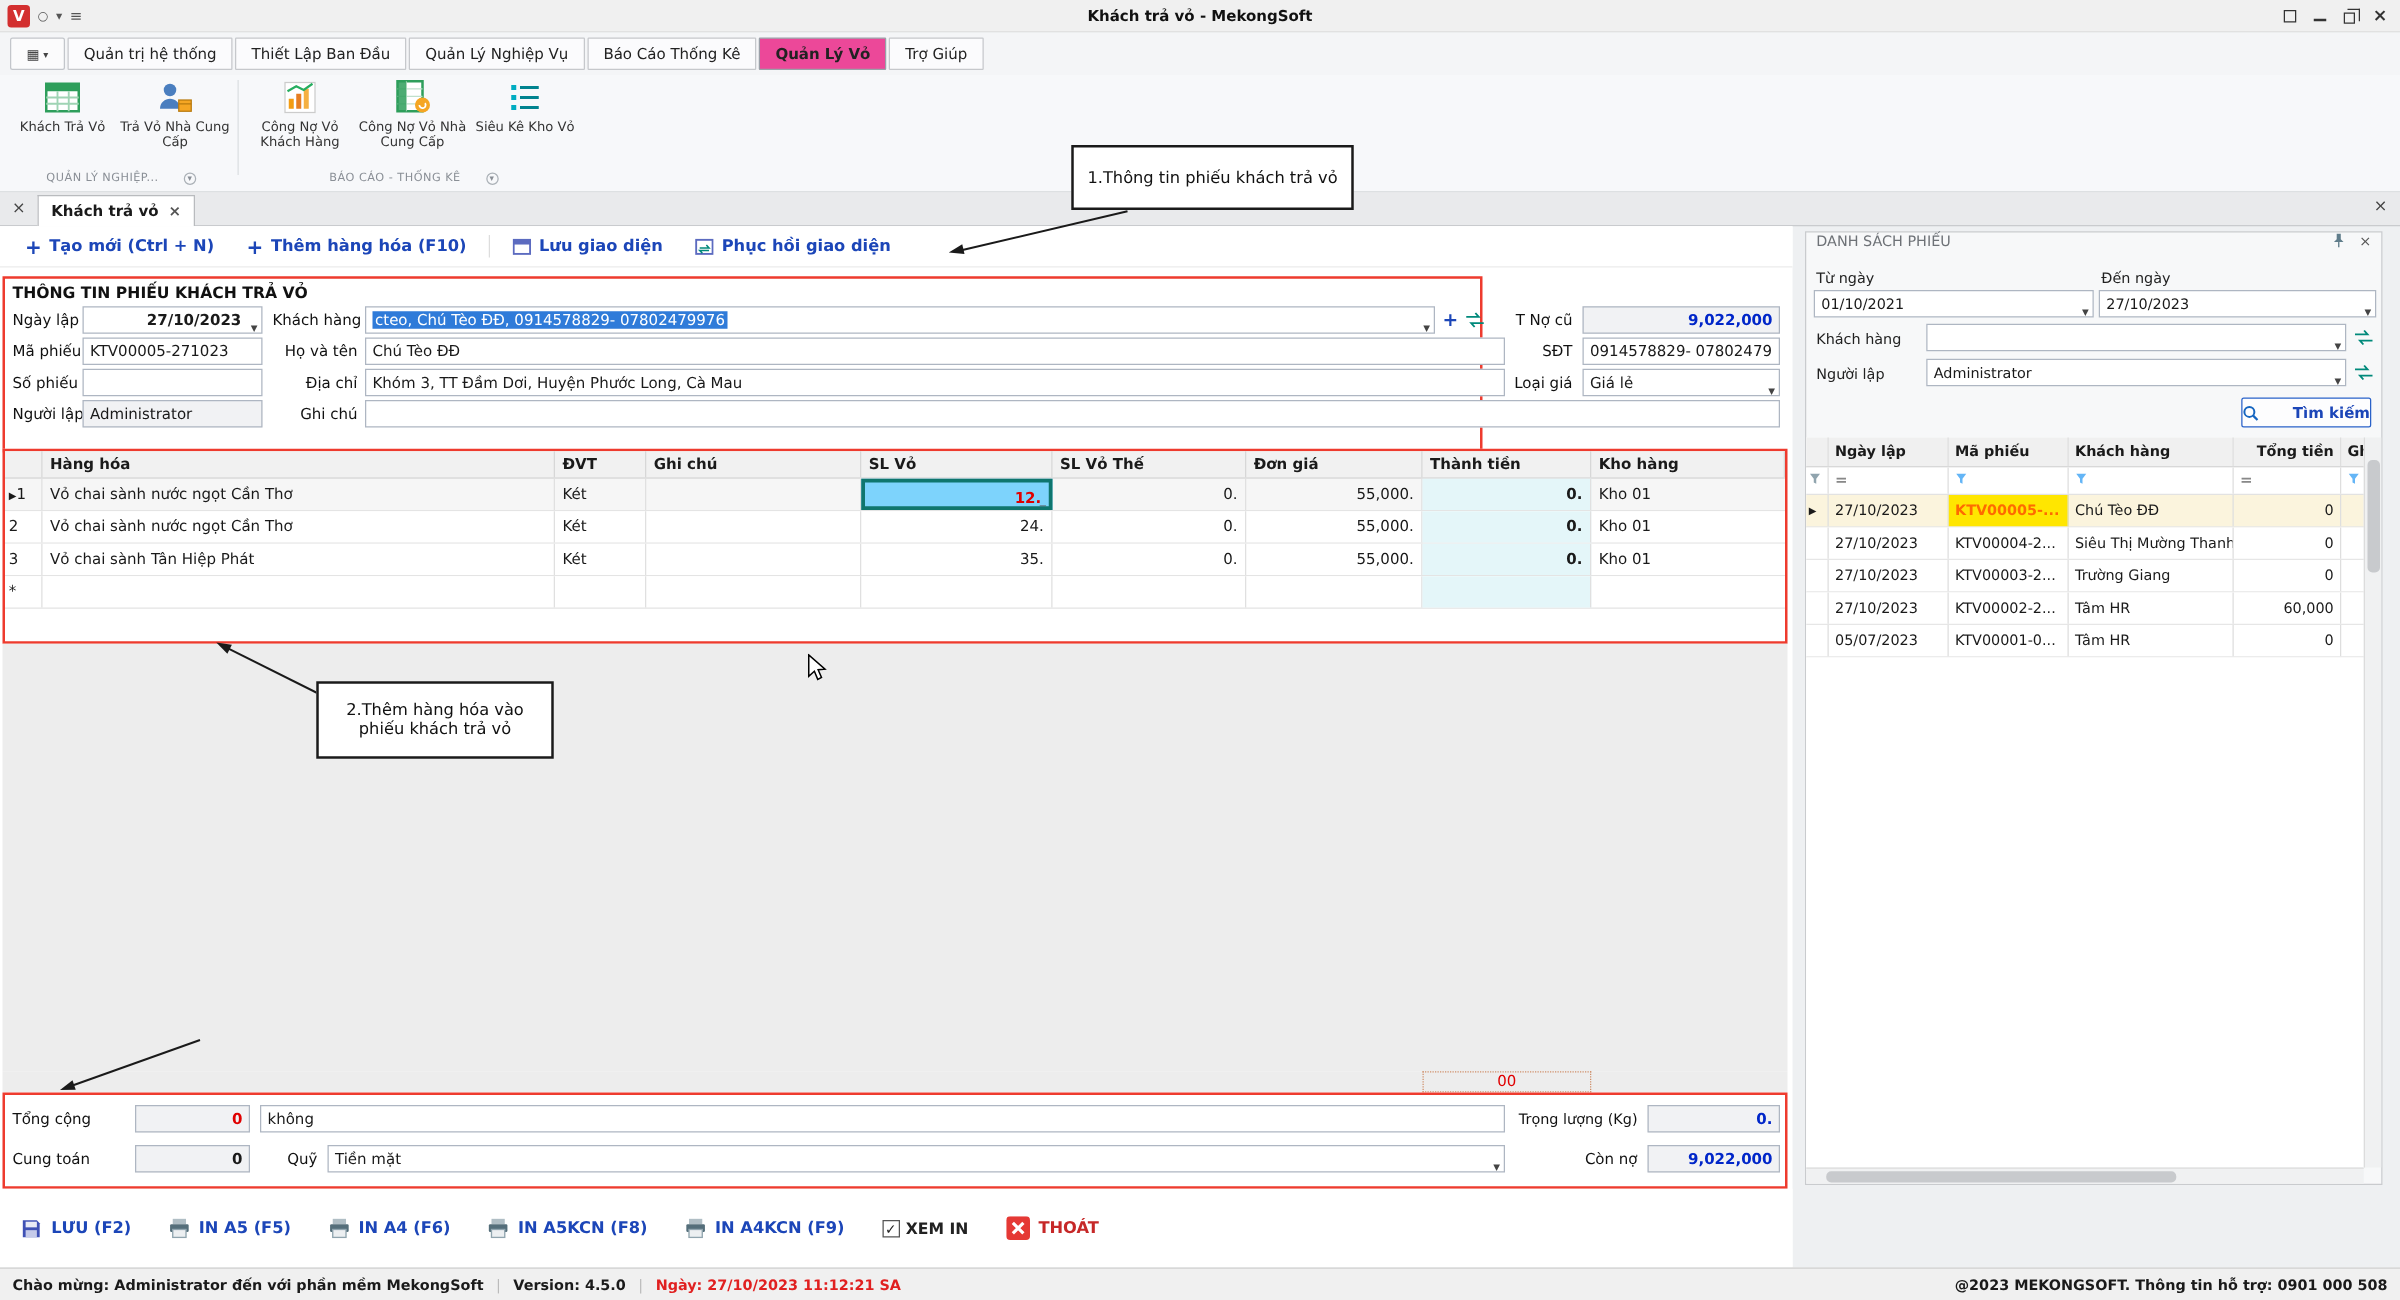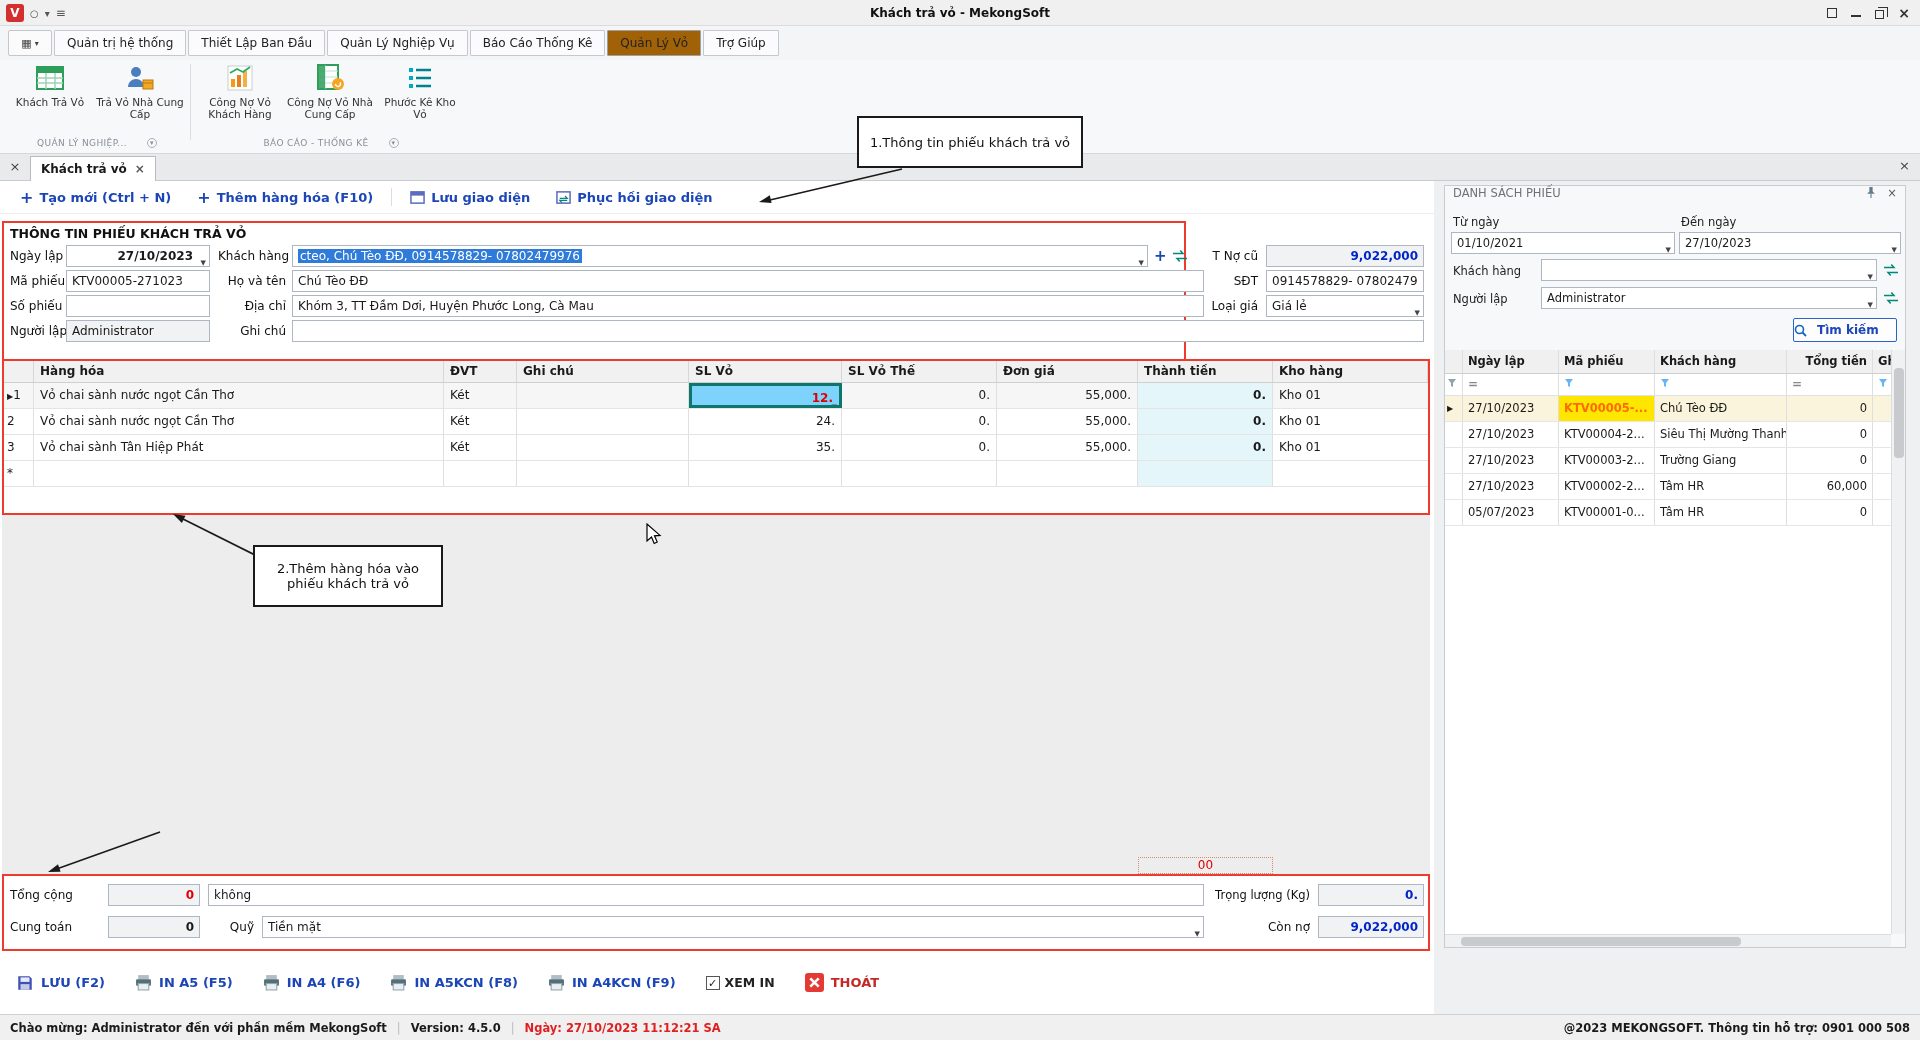--- a/index.html
+++ b/index.html
@@ -22,7 +22,7 @@
 .rtabs{position:absolute;left:0;top:26px;width:1920px;height:34px;background:#f4f5f7;display:flex;align-items:center;padding-left:8px;gap:2px}
 .appbtn{height:26px;width:44px;border:1px solid #c3c6cb;background:#fbfbfc;border-radius:2px;display:flex;align-items:center;justify-content:center;gap:3px;font-size:11px;color:#444}
 .rtab{height:26px;border:1px solid #c6c8cc;background:#fbfbfd;padding:0 12px;display:flex;align-items:center;font-size:12px;color:#222;border-radius:1px}
-.rtab.active{background:#a16207;border-color:#9aa0a8;font-weight:normal}
+.rtab.active{background:#ec4899;border-color:#9aa0a8;font-weight:bold}
 
 .rbody{position:absolute;left:0;top:60px;width:1920px;height:94px;background:#f7f8fa;border-bottom:1px solid #d5d7da}
 .rbtn{position:absolute;top:3px;width:88px;height:72px;display:flex;flex-direction:column;align-items:center;text-align:center}

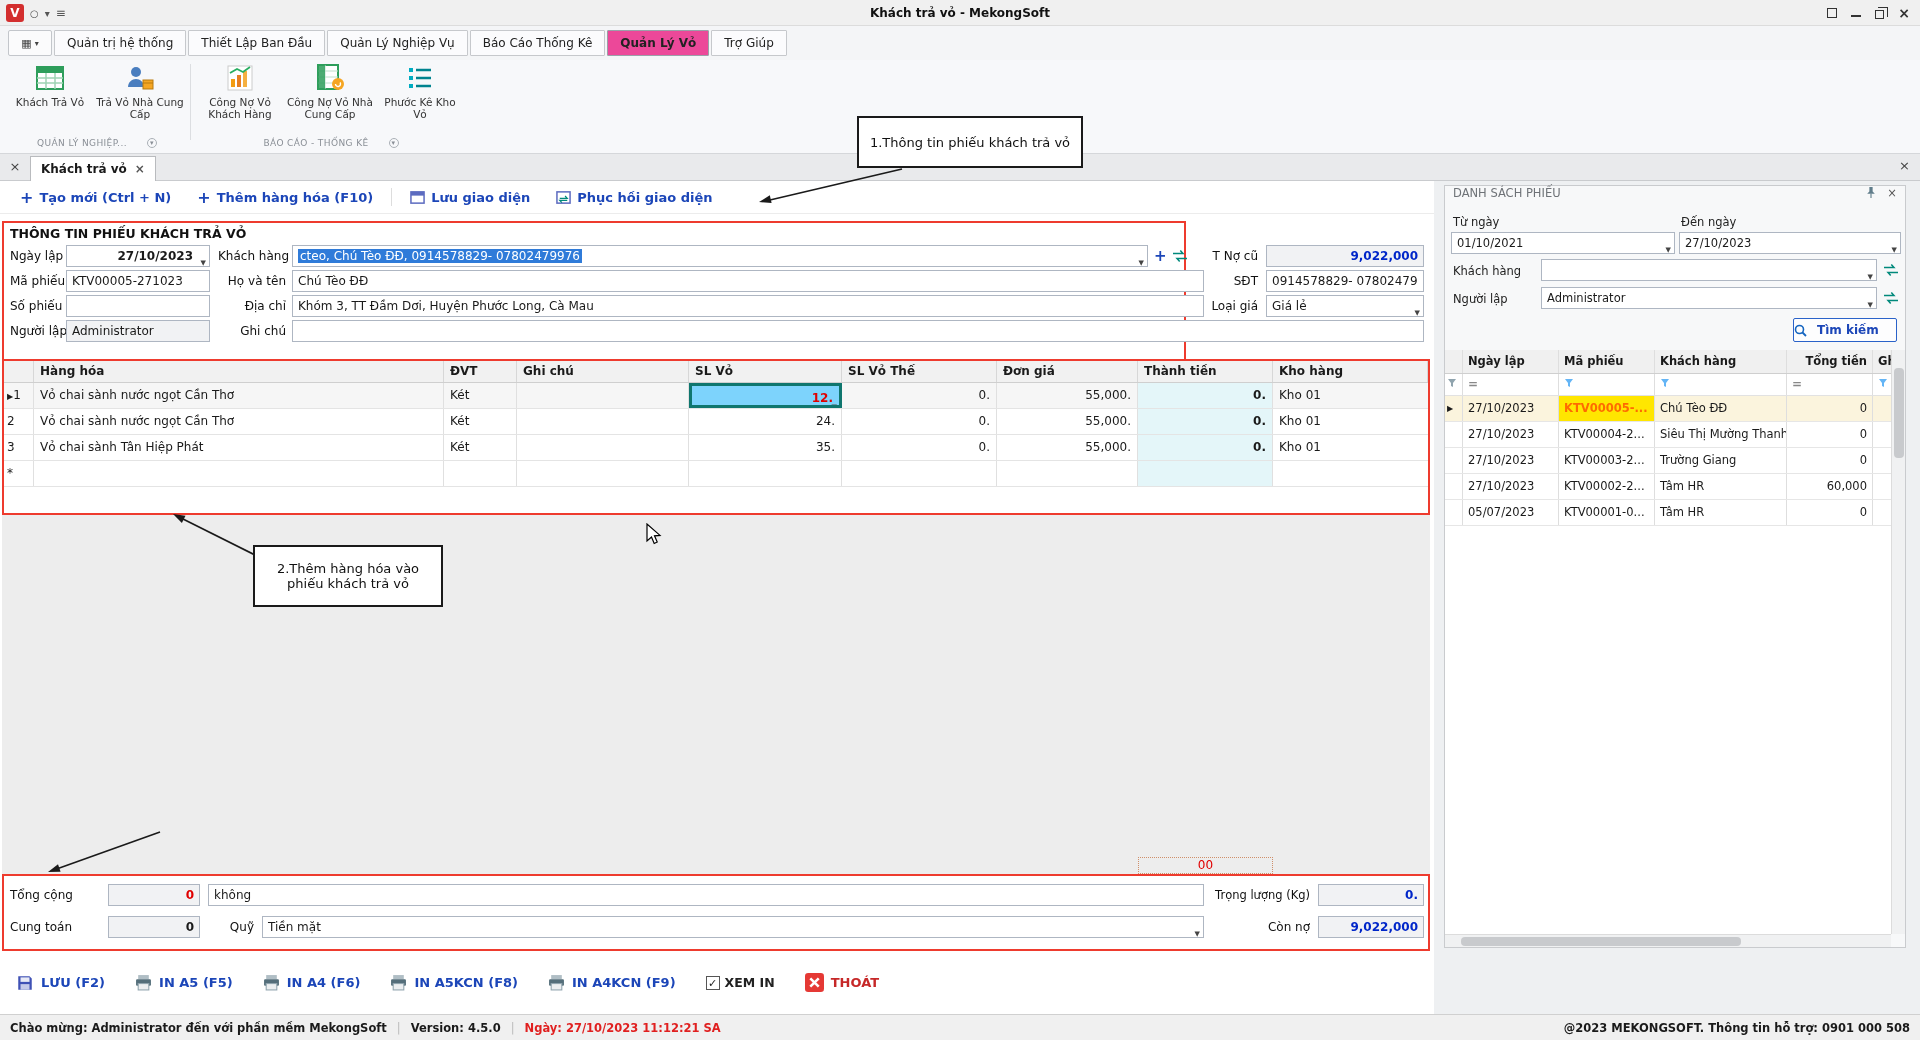--- a/index.html
+++ b/index.html
@@ -184,7 +184,7 @@
           <rect x="4" y="21" width="4" height="4" fill="#00acc1"></rect>
           <path d="M11 7h15M11 15h15M11 23h15" stroke="#00838f" stroke-width="2.4"></path>
         </svg>
-      <span class="cap">Phước Kê Kho Vỏ</span>
+      <span class="cap">Siêu Kê Kho Vỏ</span>
     </div>
     <div class="rgrp" style="left:6px;width:182px">
       <span>QUẢN LÝ NGHIỆP...</span>

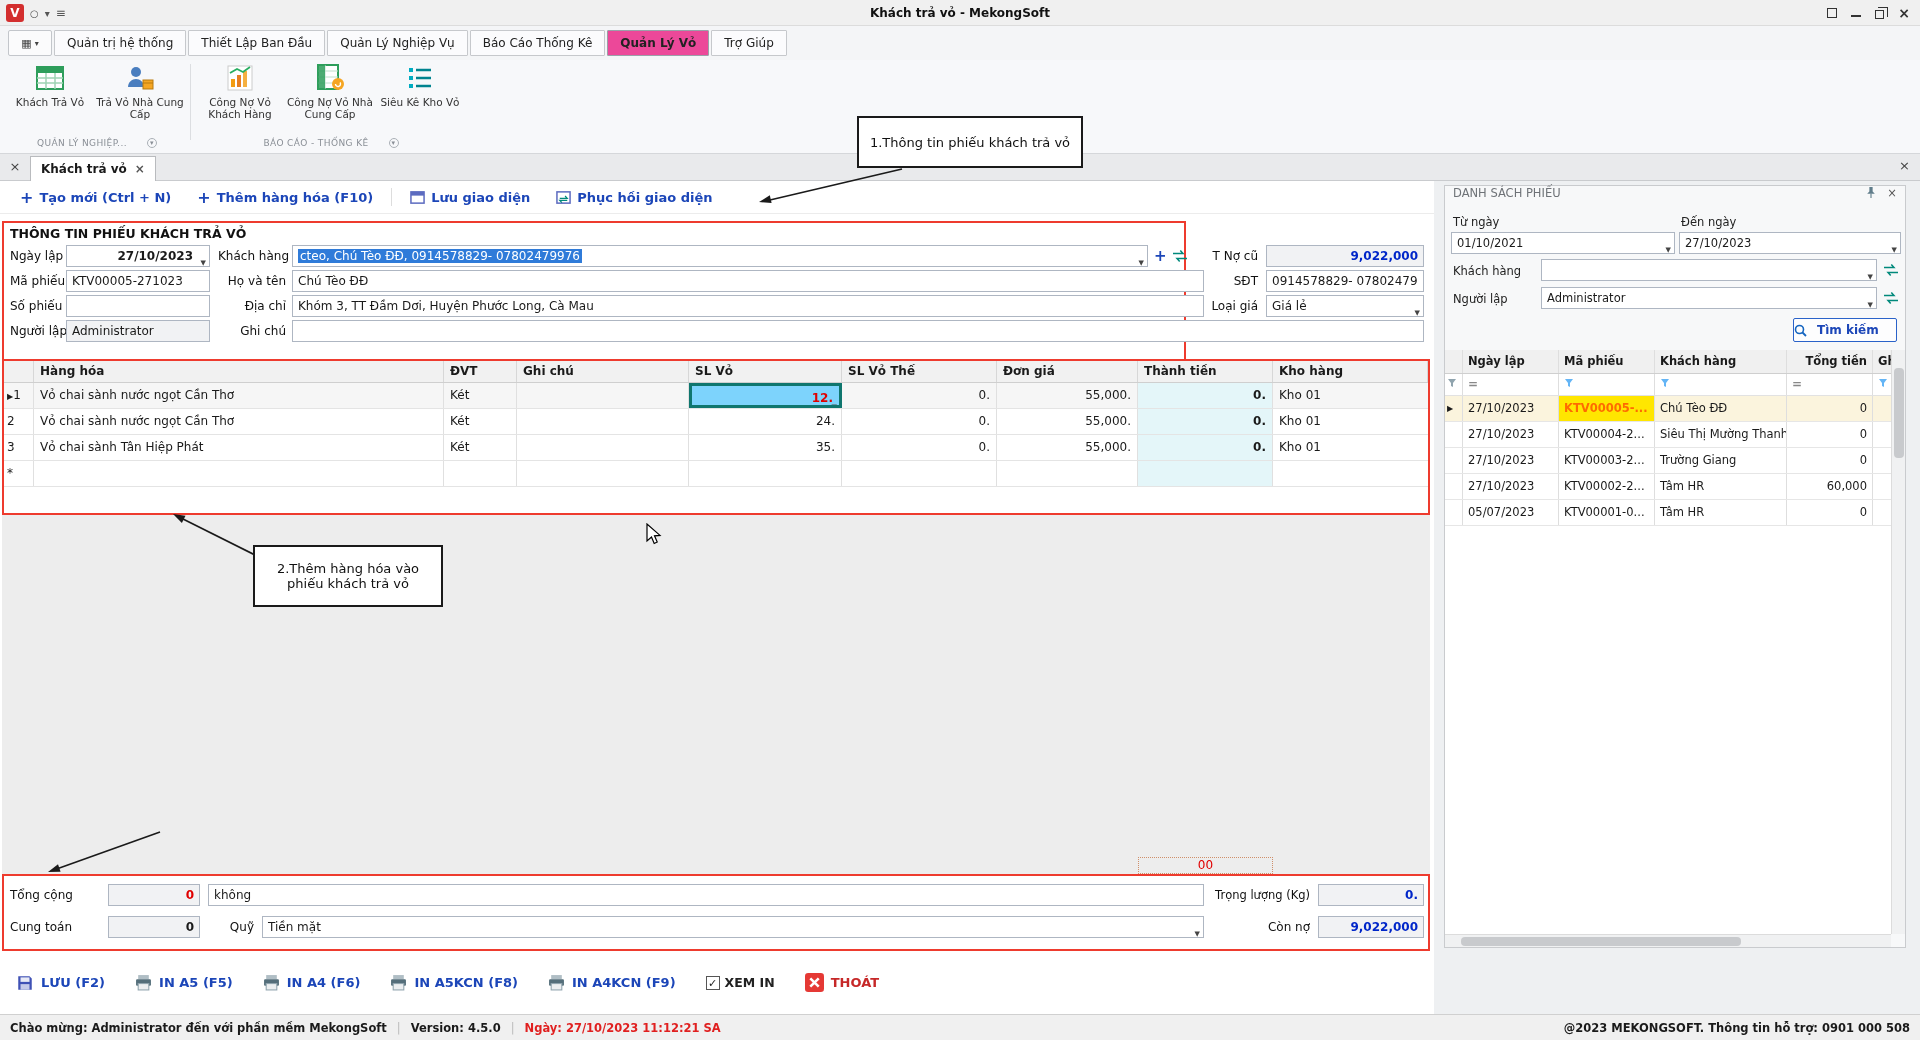--- a/index.html
+++ b/index.html
@@ -79,7 +79,7 @@
 .phead .sp{flex:1}
 .plbl{position:absolute;font-size:11.5px;color:#222;height:20px;line-height:20px}
 .pfld{position:absolute;height:22px;line-height:20px;border:1px solid #aeb6c2;background:#fff;padding:0 5px;font-size:11.5px;white-space:nowrap;overflow:hidden}
-.searchbtn{position:absolute;left:348px;top:132px;width:104px;height:24px;border:1px solid #2a62c9;background:#fdfdfe;border-radius:2px;display:flex;align-items:center;justify-content:flex-start;gap:10px;color:#1c46b8;font-weight:bold;font-size:12px}
+.searchbtn{position:absolute;left:348px;top:132px;width:104px;height:24px;border:1px solid #2a62c9;background:#fdfdfe;border-radius:2px;display:flex;align-items:center;justify-content:space-between;gap:10px;color:#1c46b8;font-weight:bold;font-size:12px}
 .pgrid{position:absolute;left:0;top:164px;width:446px;background:#fff}
 .phrow{display:flex;height:24px;background:#f0f0f0;border-bottom:1px solid #cfcfcf;font-weight:bold;font-size:11.5px}
 .pfrow{display:flex;height:22px;background:#fff;border-bottom:1px solid #e2e2e2}

